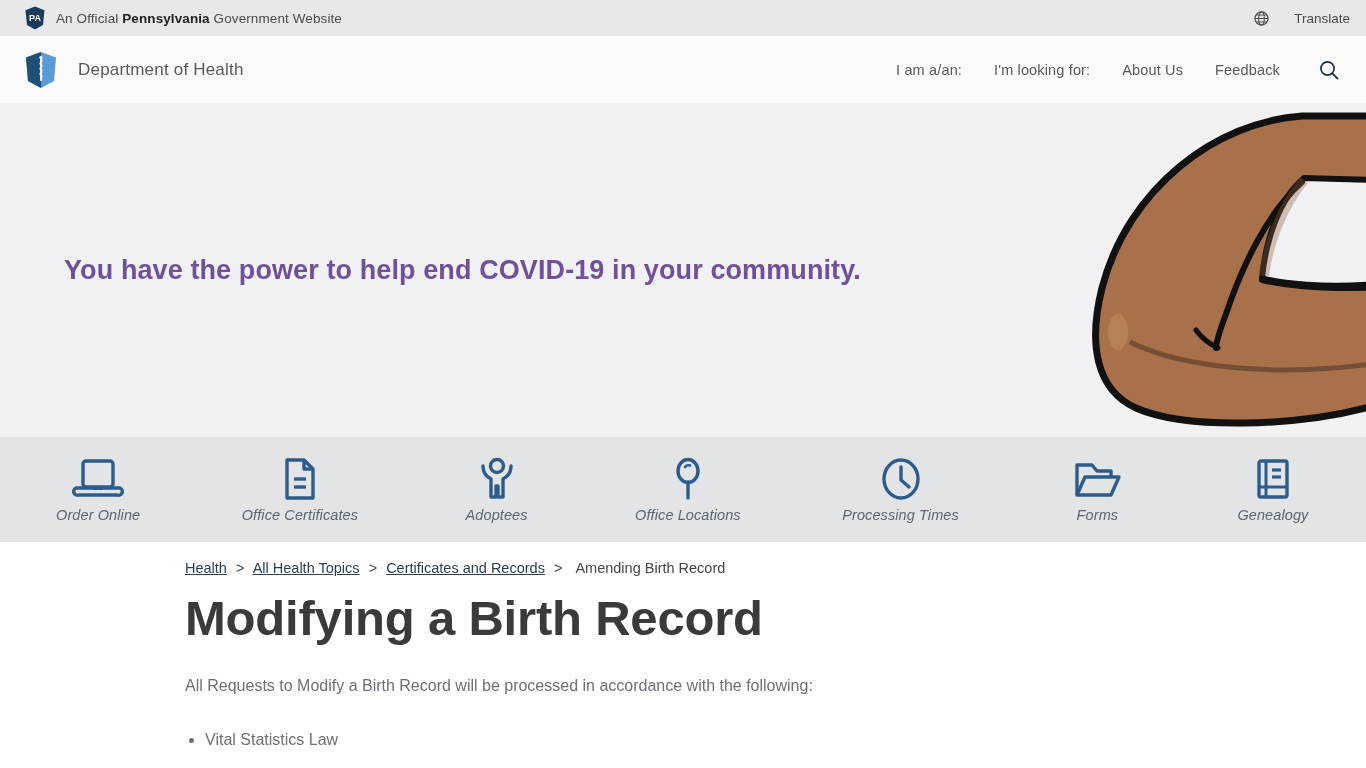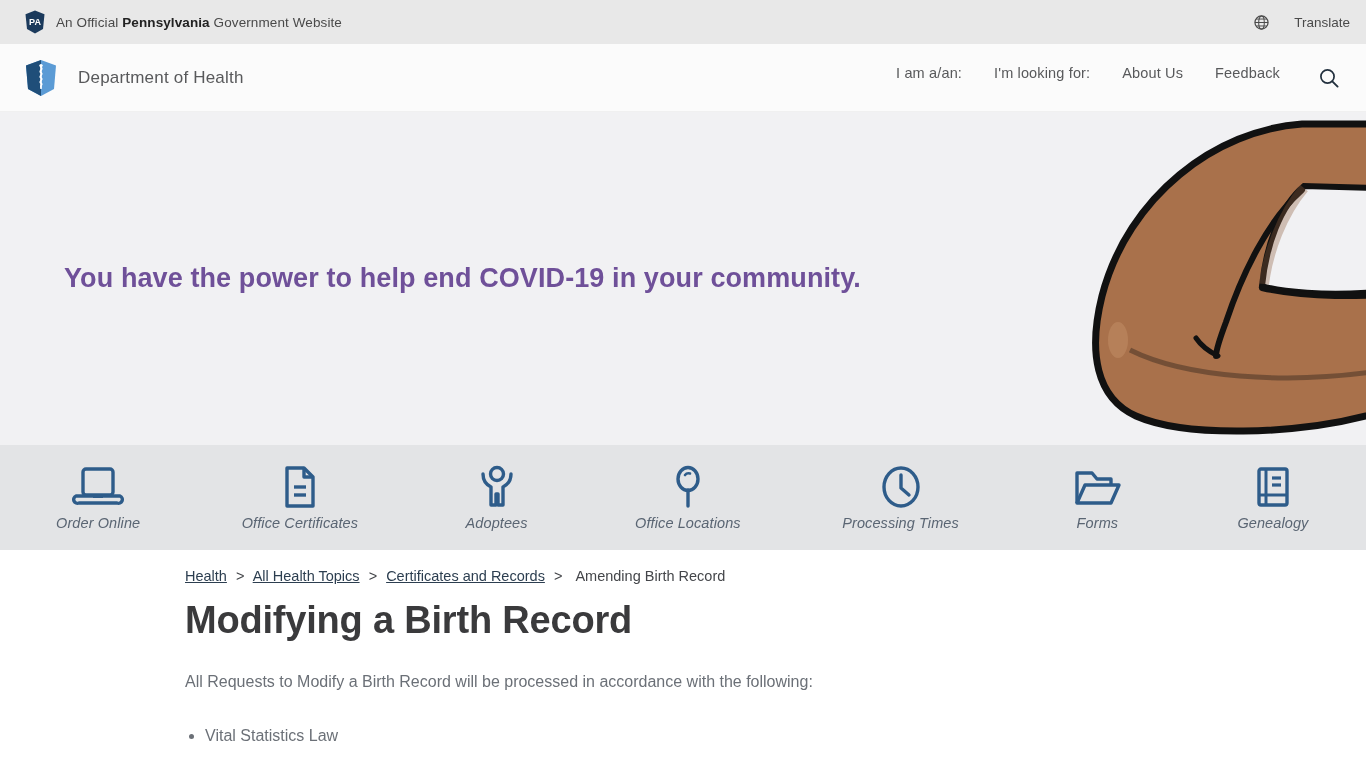--- a/index.html
+++ b/index.html
@@ -14,7 +14,7 @@
 
   
   .official-bar {
-    height: 44px;
+    height: 36px;
     background: #e8e8e8;
     display: flex;
     align-items: center;

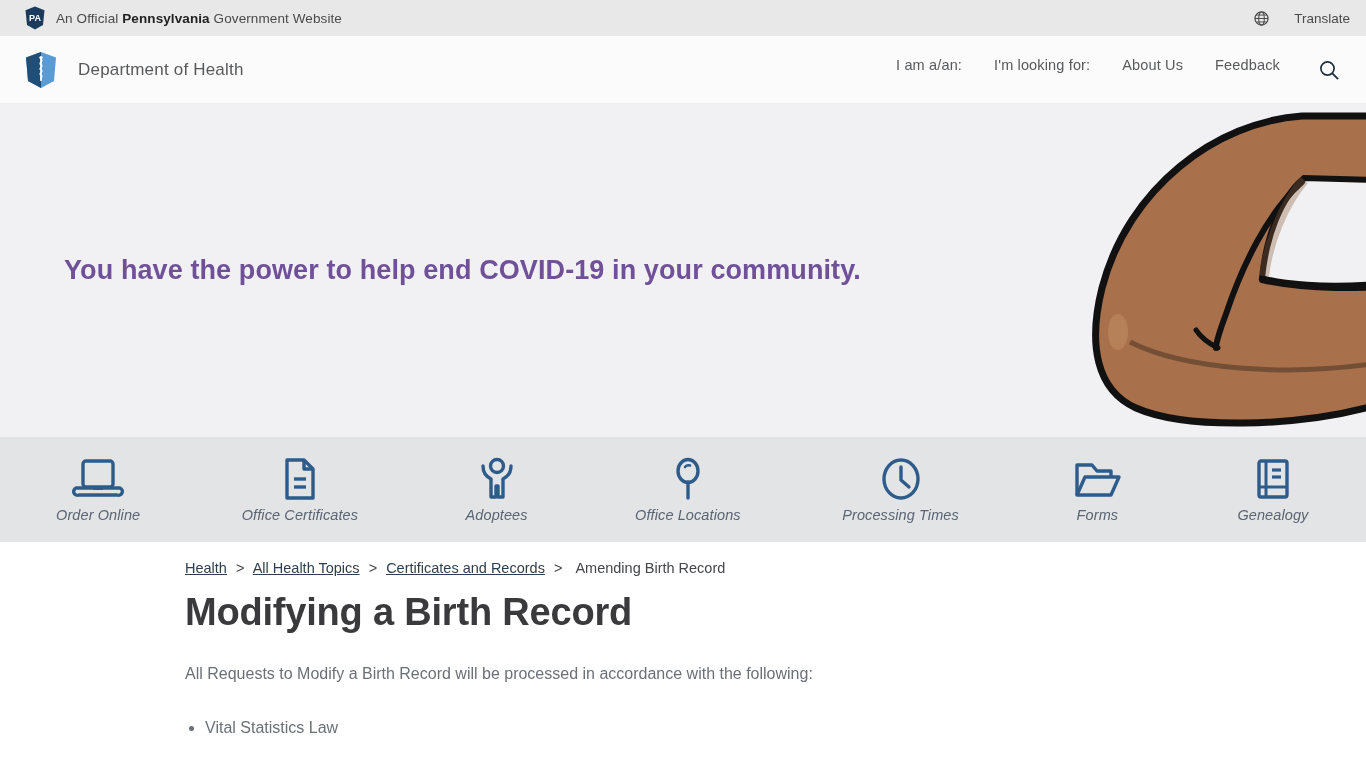--- a/index.html
+++ b/index.html
@@ -61,6 +61,7 @@
   .main-nav {
     margin-left: auto;
     display: flex;
+    align-items: center;
     gap: 32px;
   }
   .nav-link {

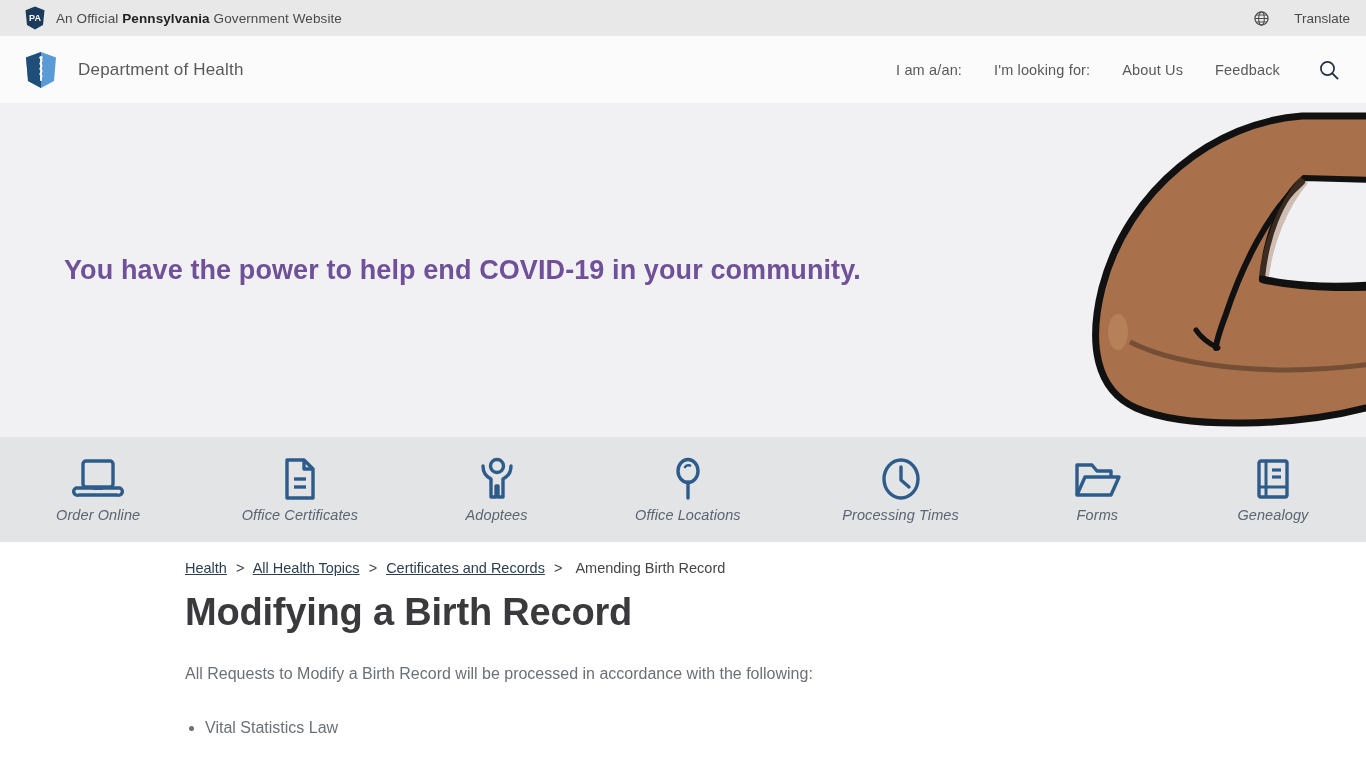--- a/index.html
+++ b/index.html
@@ -164,7 +164,7 @@
     width: 640px;
   }
   .page-title {
-    font-size: 38px;
+    font-size: 49px;
     font-weight: 700;
     color: #3a3a3c;
     margin: 0 0 26px 0;

